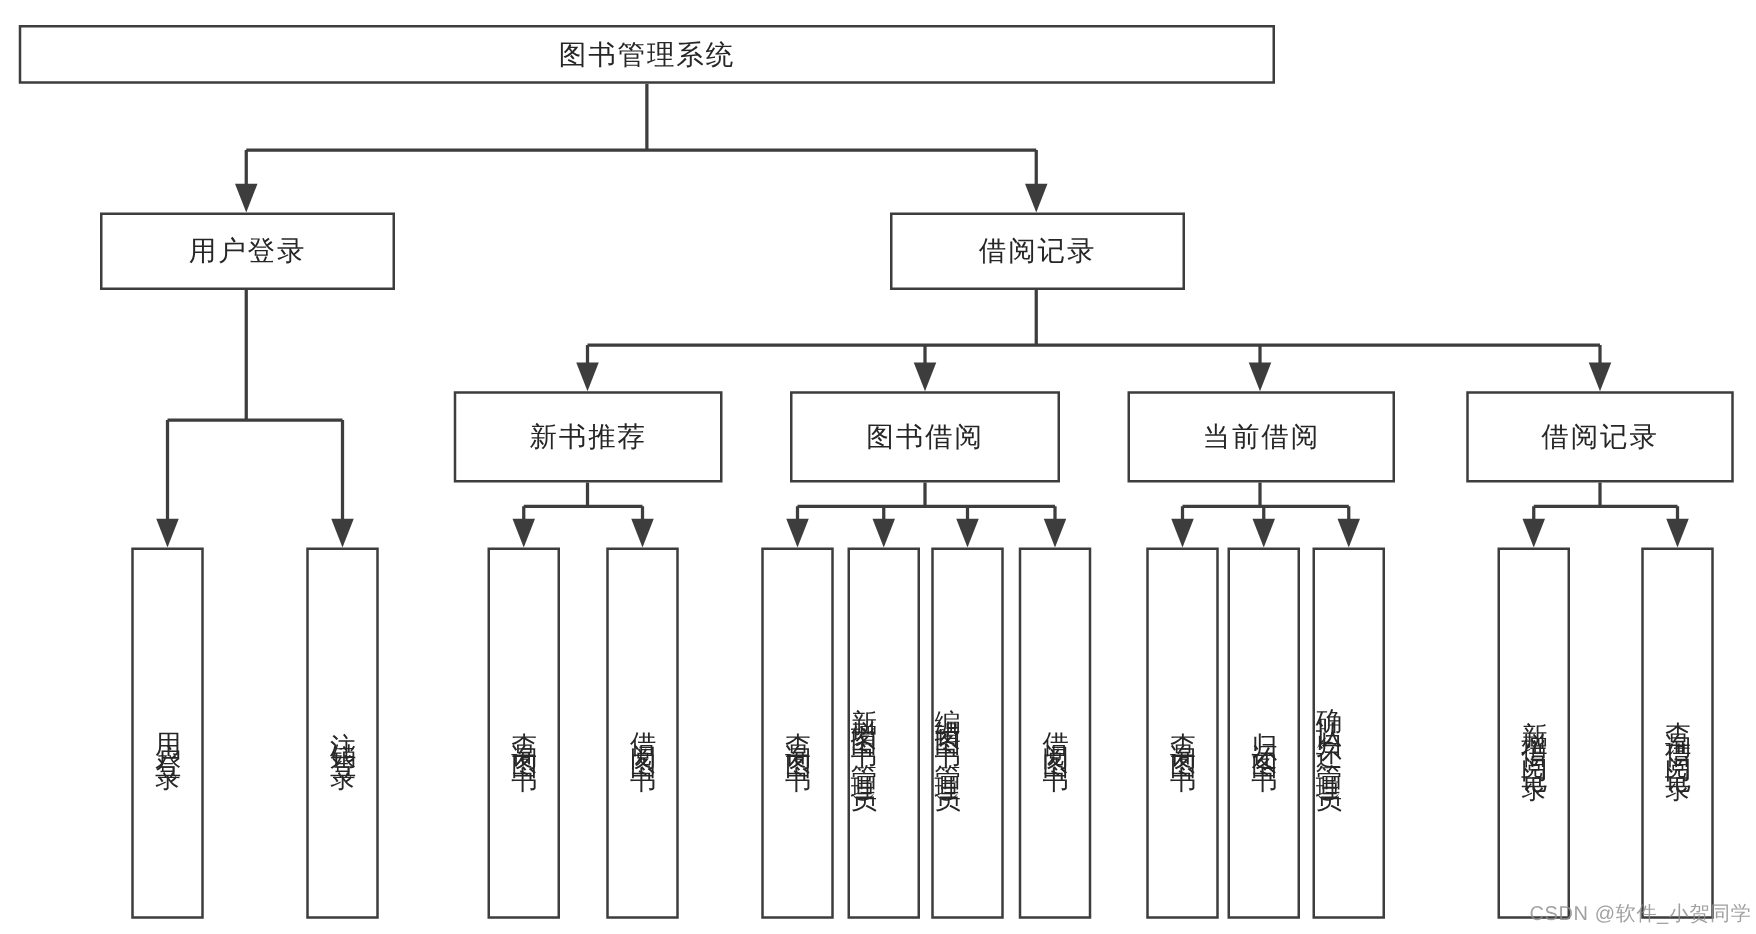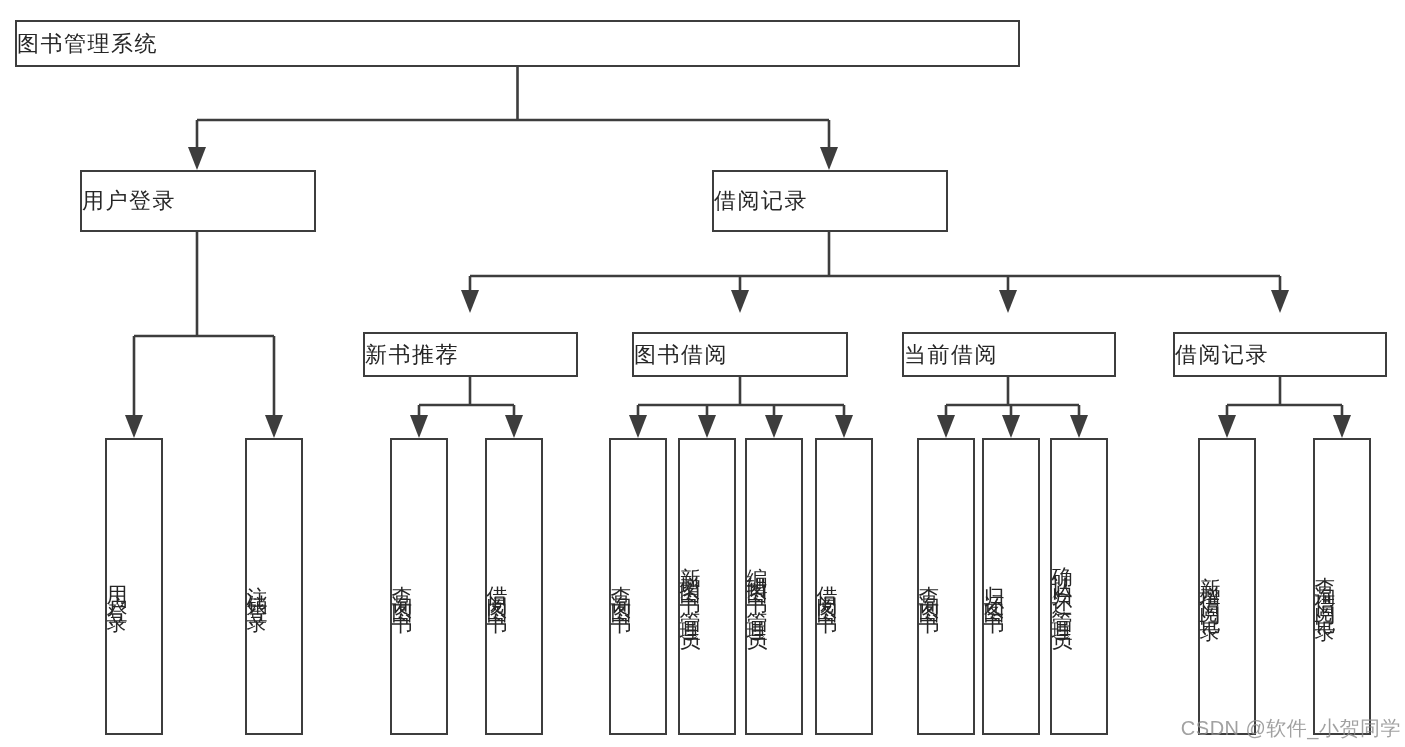--- a/index.html
+++ b/index.html
@@ -30,7 +30,7 @@
     color: #262626;
     display: flex;
     align-items: center;
-    justify-content: flex-start;
+    justify-content: center;
     z-index: 2;
   }
   .hlabel {

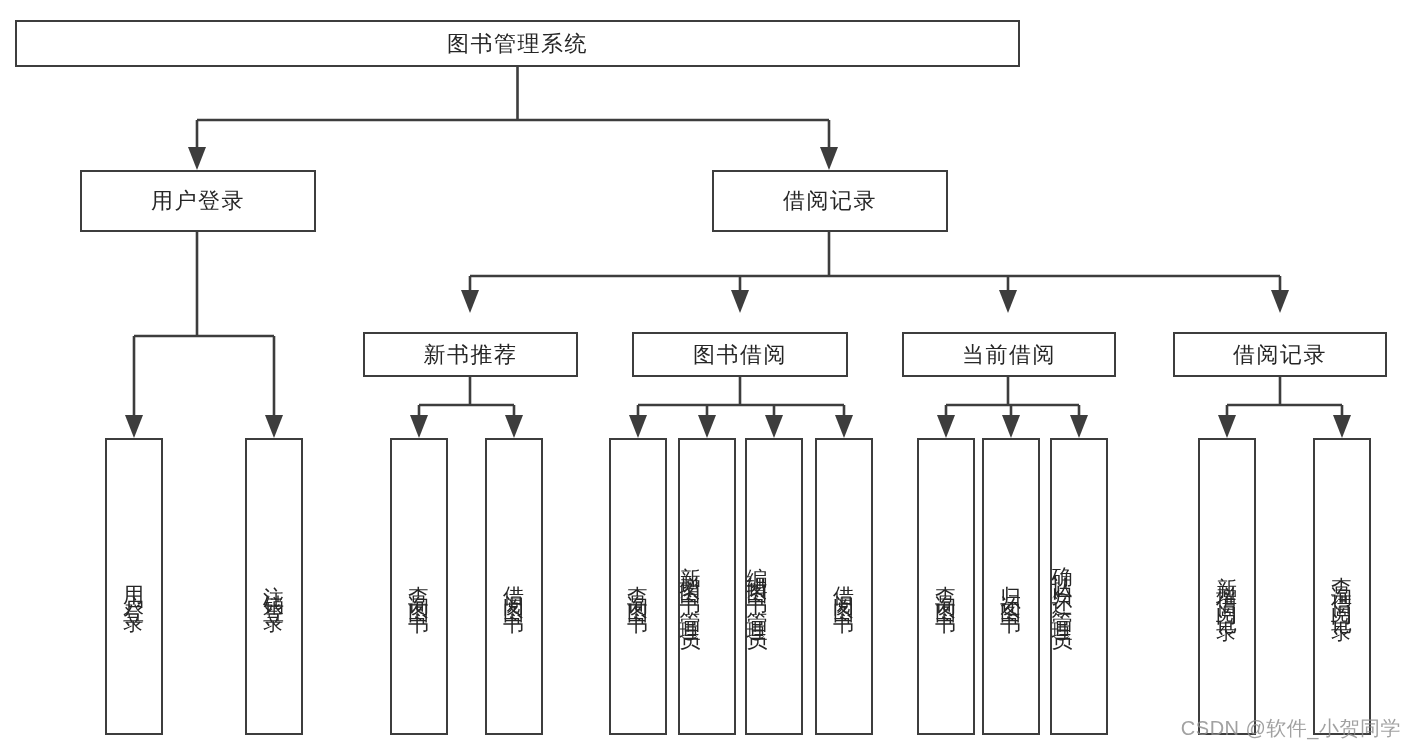--- a/index.html
+++ b/index.html
@@ -40,7 +40,7 @@
   }
   .root-box   { left: 15px;  top: 20px;  width: 1005px; height: 47px; }
   .l2-box     { top: 170px; height: 62px; width: 236px; }
-  .l3-box     { top: 313px; height: 45px; margin-top: 19px; }
+  .l3-box     { top: 313px; height: 73px; }
   .leaf {
     top: 438px;
     width: 58px;

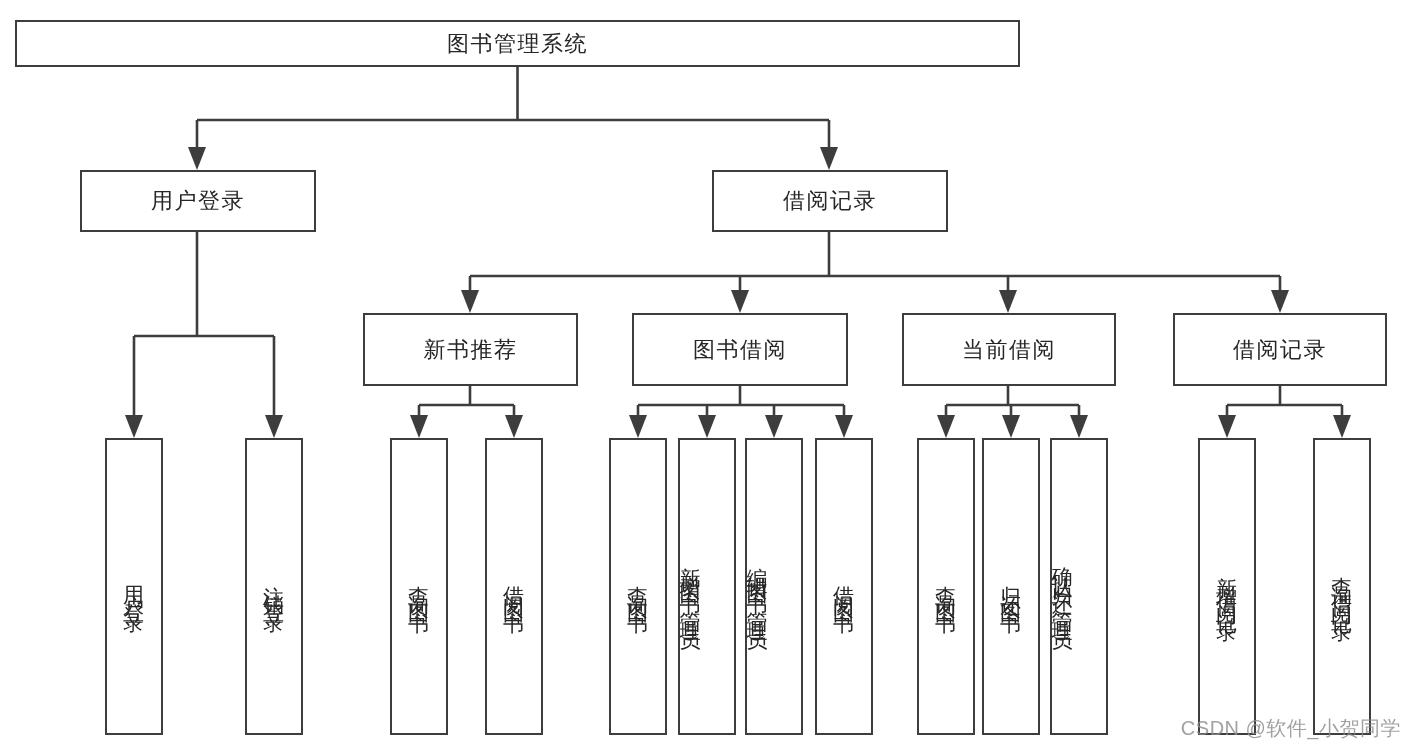--- a/index.html
+++ b/index.html
@@ -65,7 +65,7 @@
     right: 4px;
     bottom: 5px;
     z-index: 5;
-    font-size: 20px;
+    font-size: 16px;
     color: rgba(140, 140, 140, 0.82);
     letter-spacing: 0.5px;
     white-space: nowrap;

